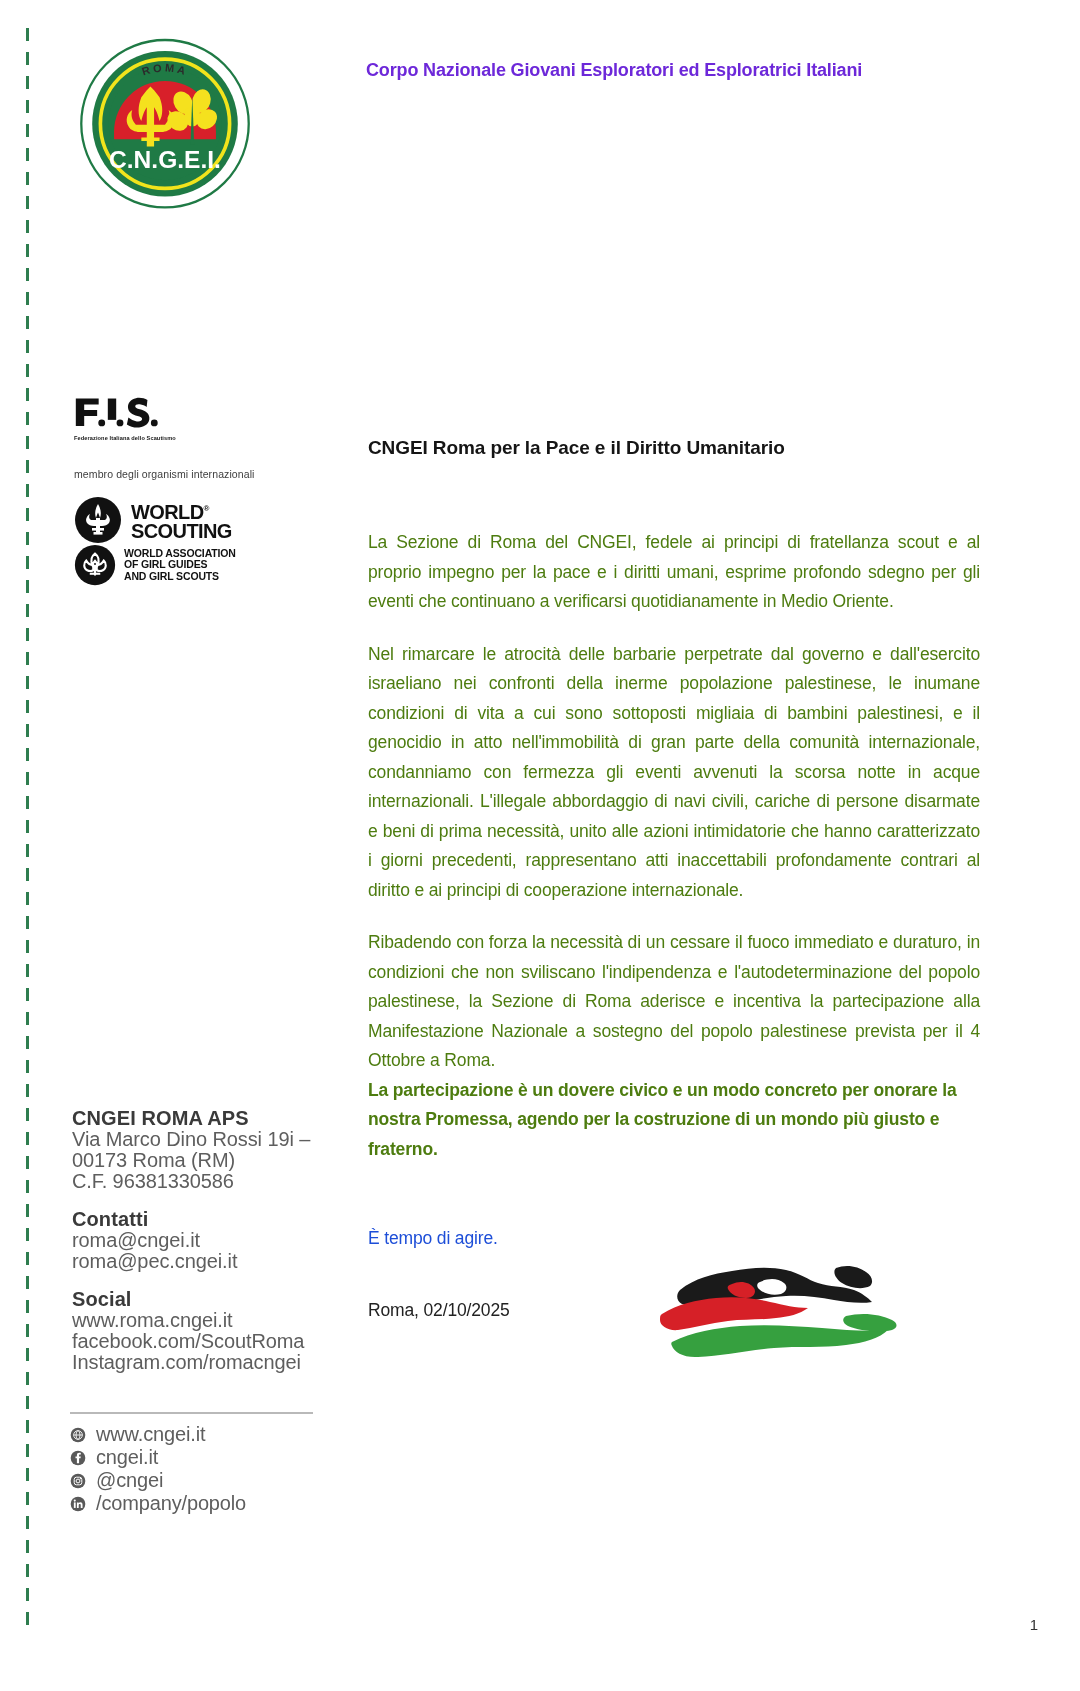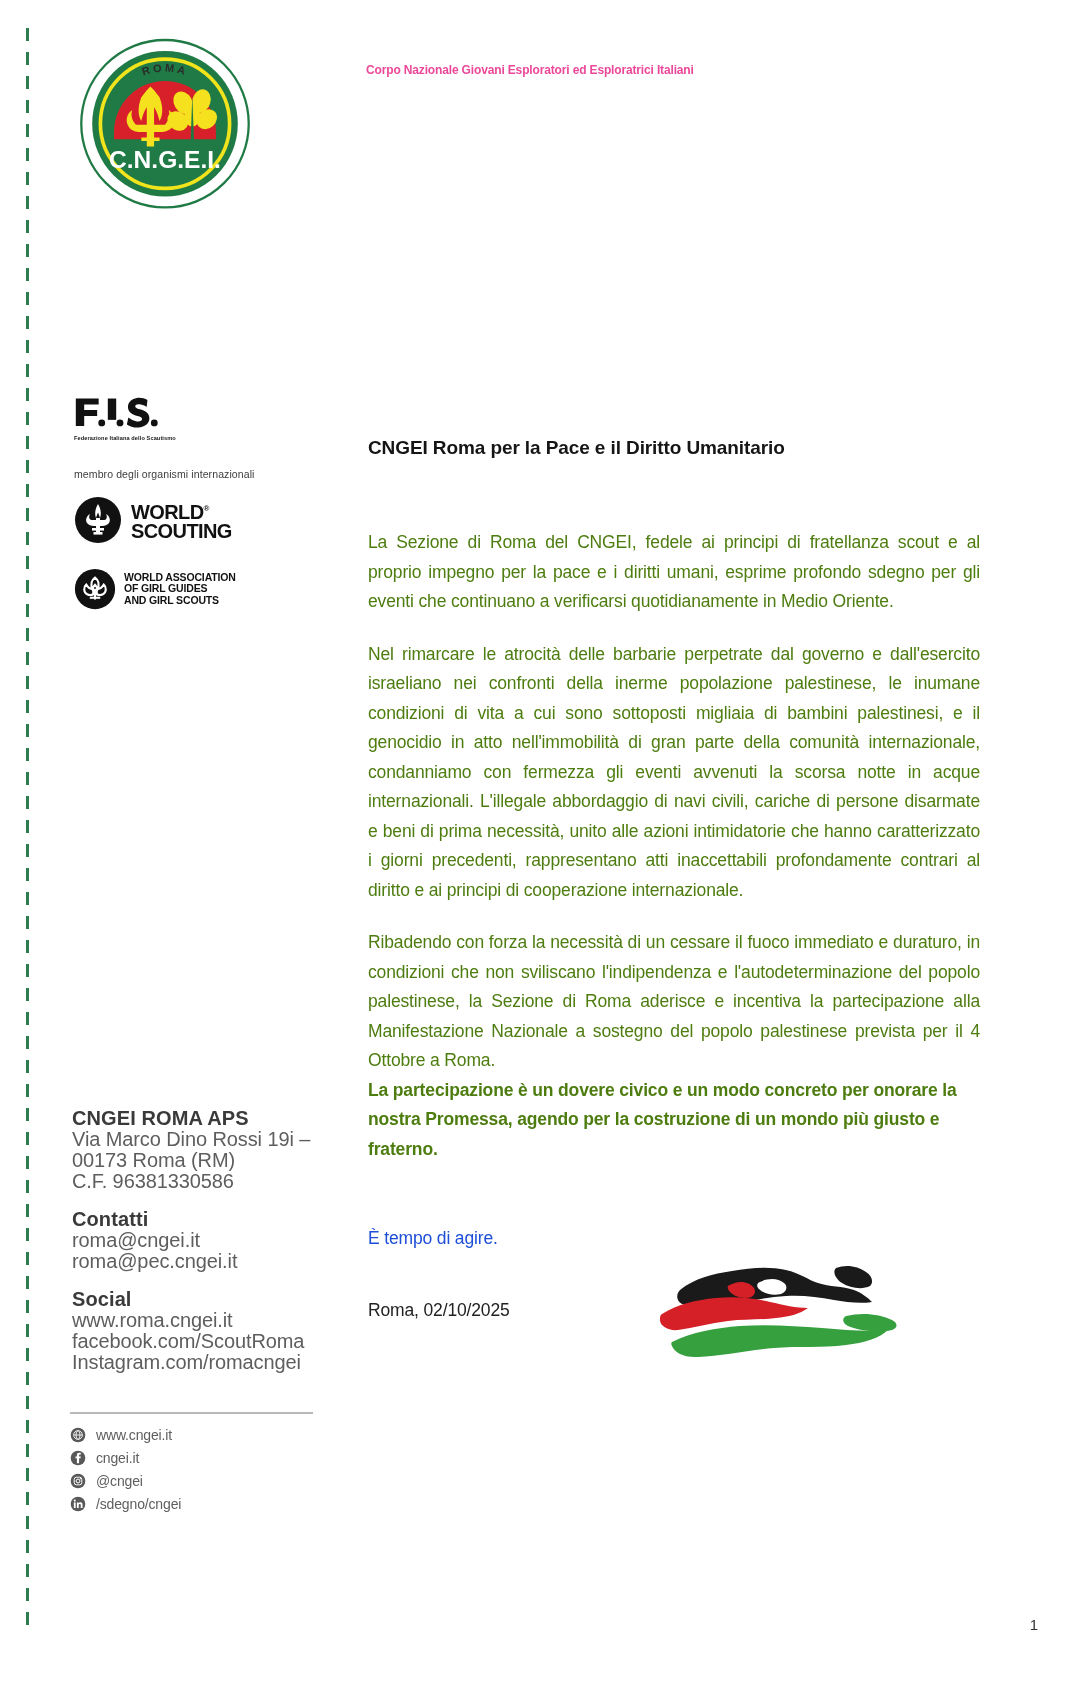--- a/index.html
+++ b/index.html
@@ -140,9 +140,9 @@
     top: 58px;
     width: 600px;
     font-weight: bold;
-    font-size: 12px;
+    font-size: 18px;
     line-height: 25px;
-    color: #ec4899;
+    color: #6d28d9;
     letter-spacing: -.15px;
   }
 

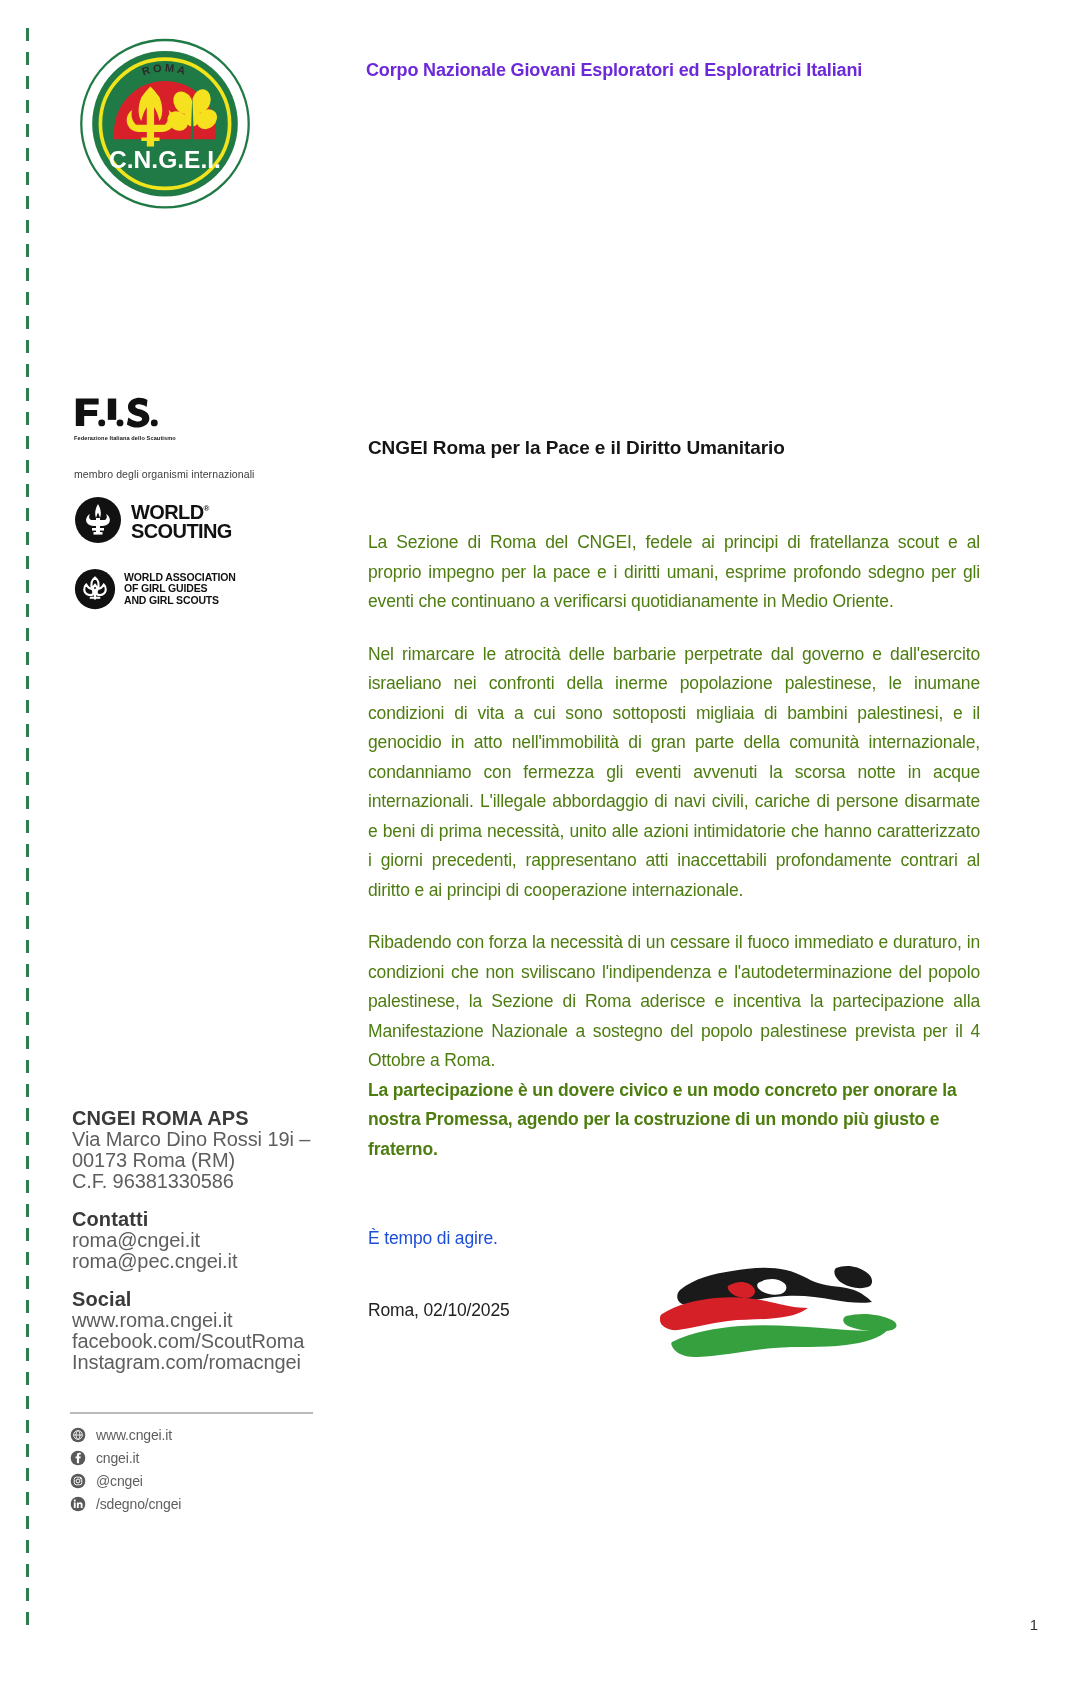--- a/index.html
+++ b/index.html
@@ -64,7 +64,7 @@
 
   .logo-row { display: flex; align-items: center; margin-left: 12px; }
   .ws-row { margin-top: 16px; }
-  .wagggs-row { margin-top: 24px; }
+  .wagggs-row { }
 
   .ws-text {
     margin-left: 9px;

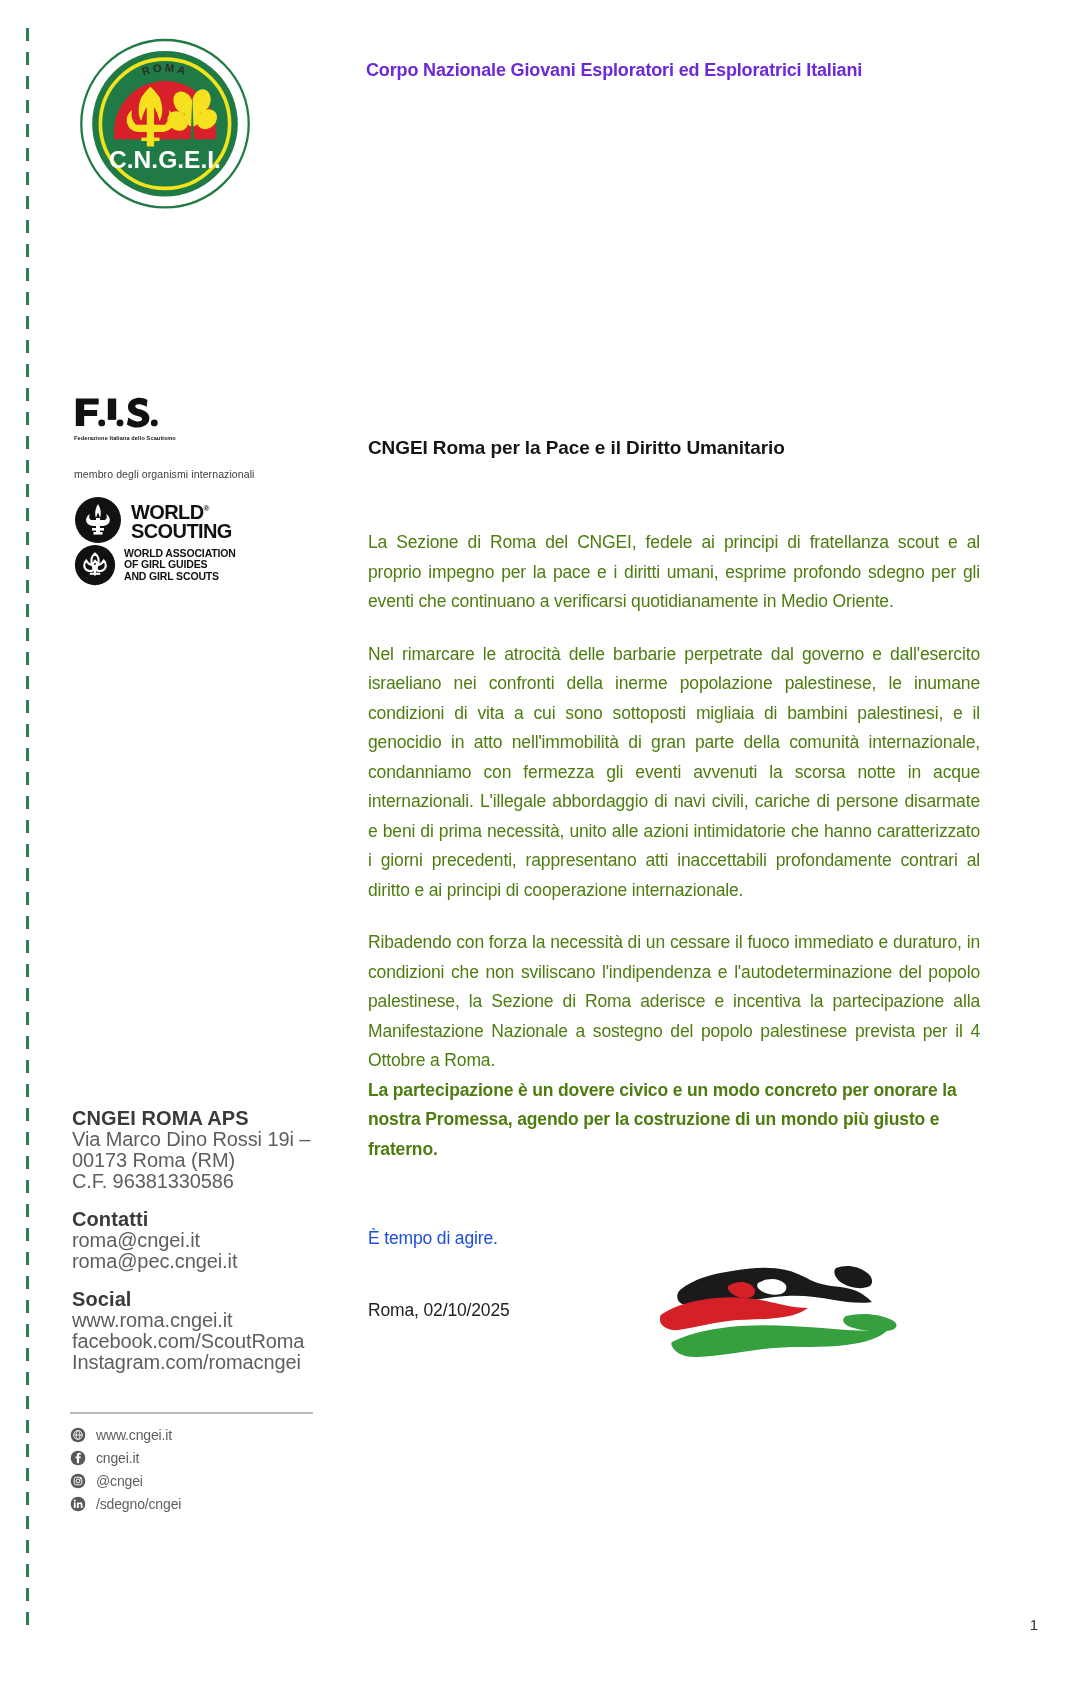--- a/index.html
+++ b/index.html
@@ -123,7 +123,7 @@
     align-items: center;
     height: 23px;
     color: #5e5e5e;
-    font-size: 14px;
+    font-size: 20px;
     letter-spacing: -.15px;
   }
   .social-item .ico {

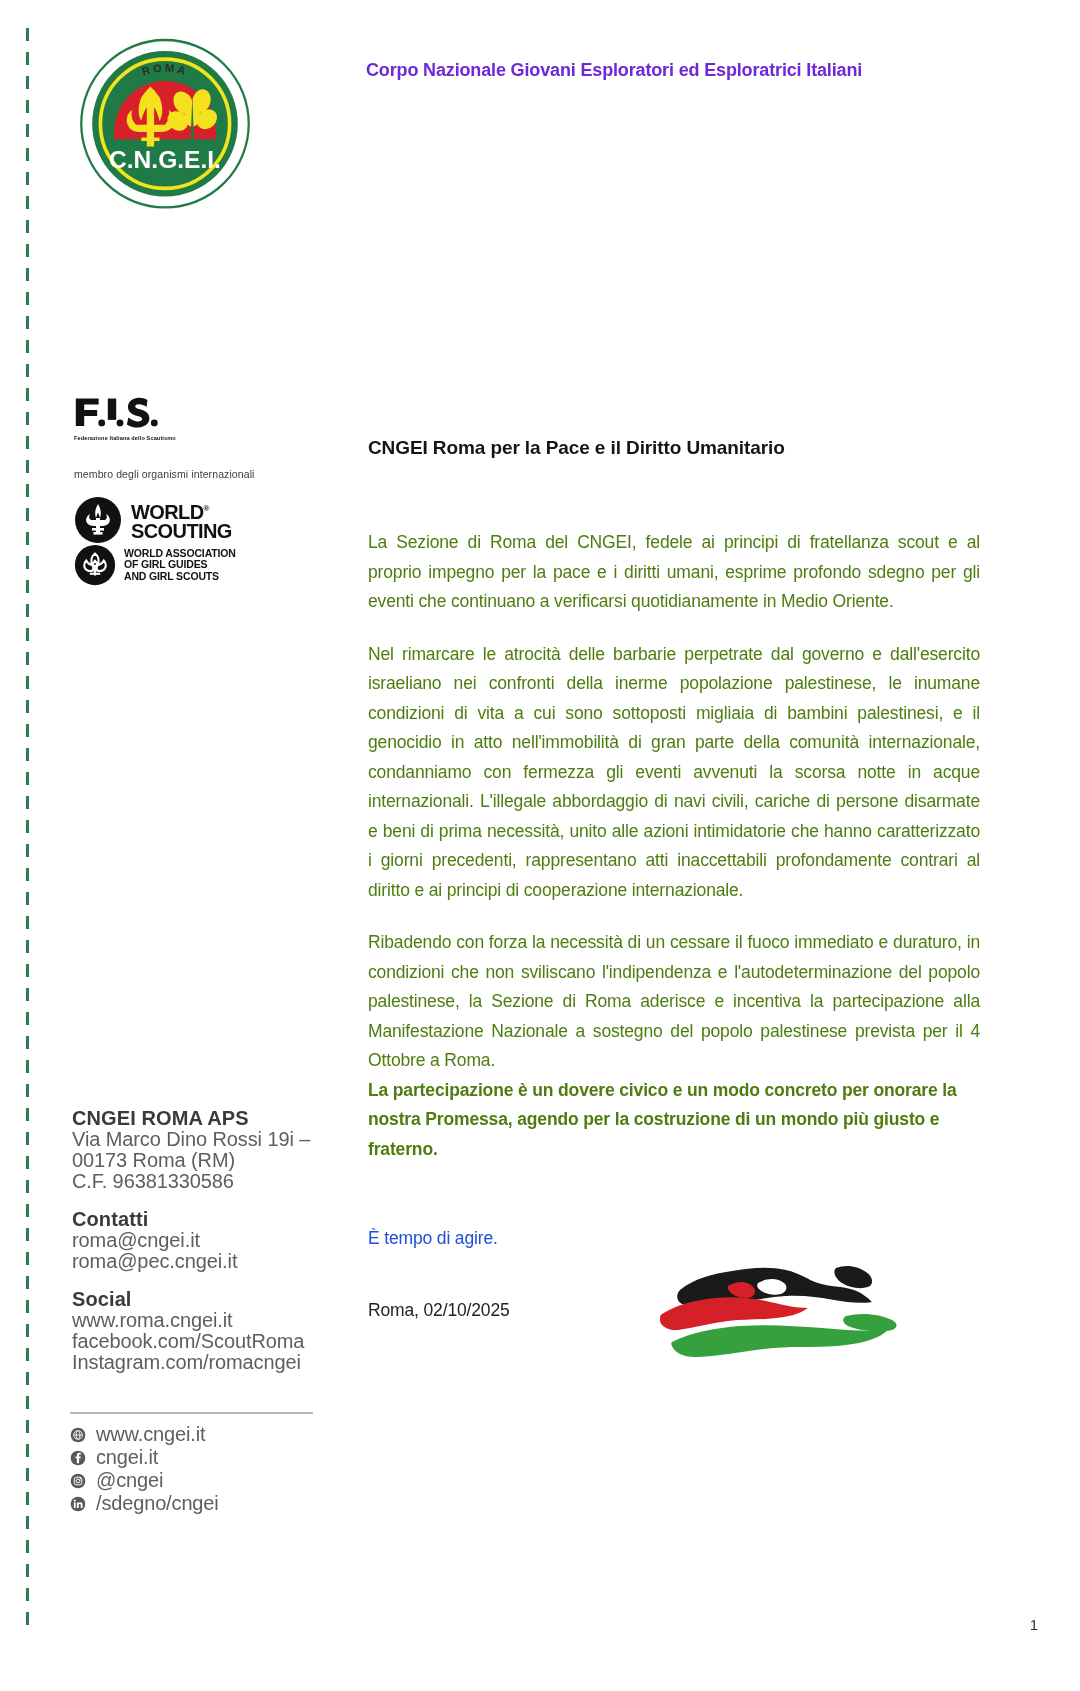--- a/index.html
+++ b/index.html
@@ -369,7 +369,7 @@
                    V17.9 h-2.65 Z"></path>
         </g>
       </svg>
-      <span>/sdegno/cngei</span>
+      <span>/company/popolo</span>
     </div>
   </div>
 

